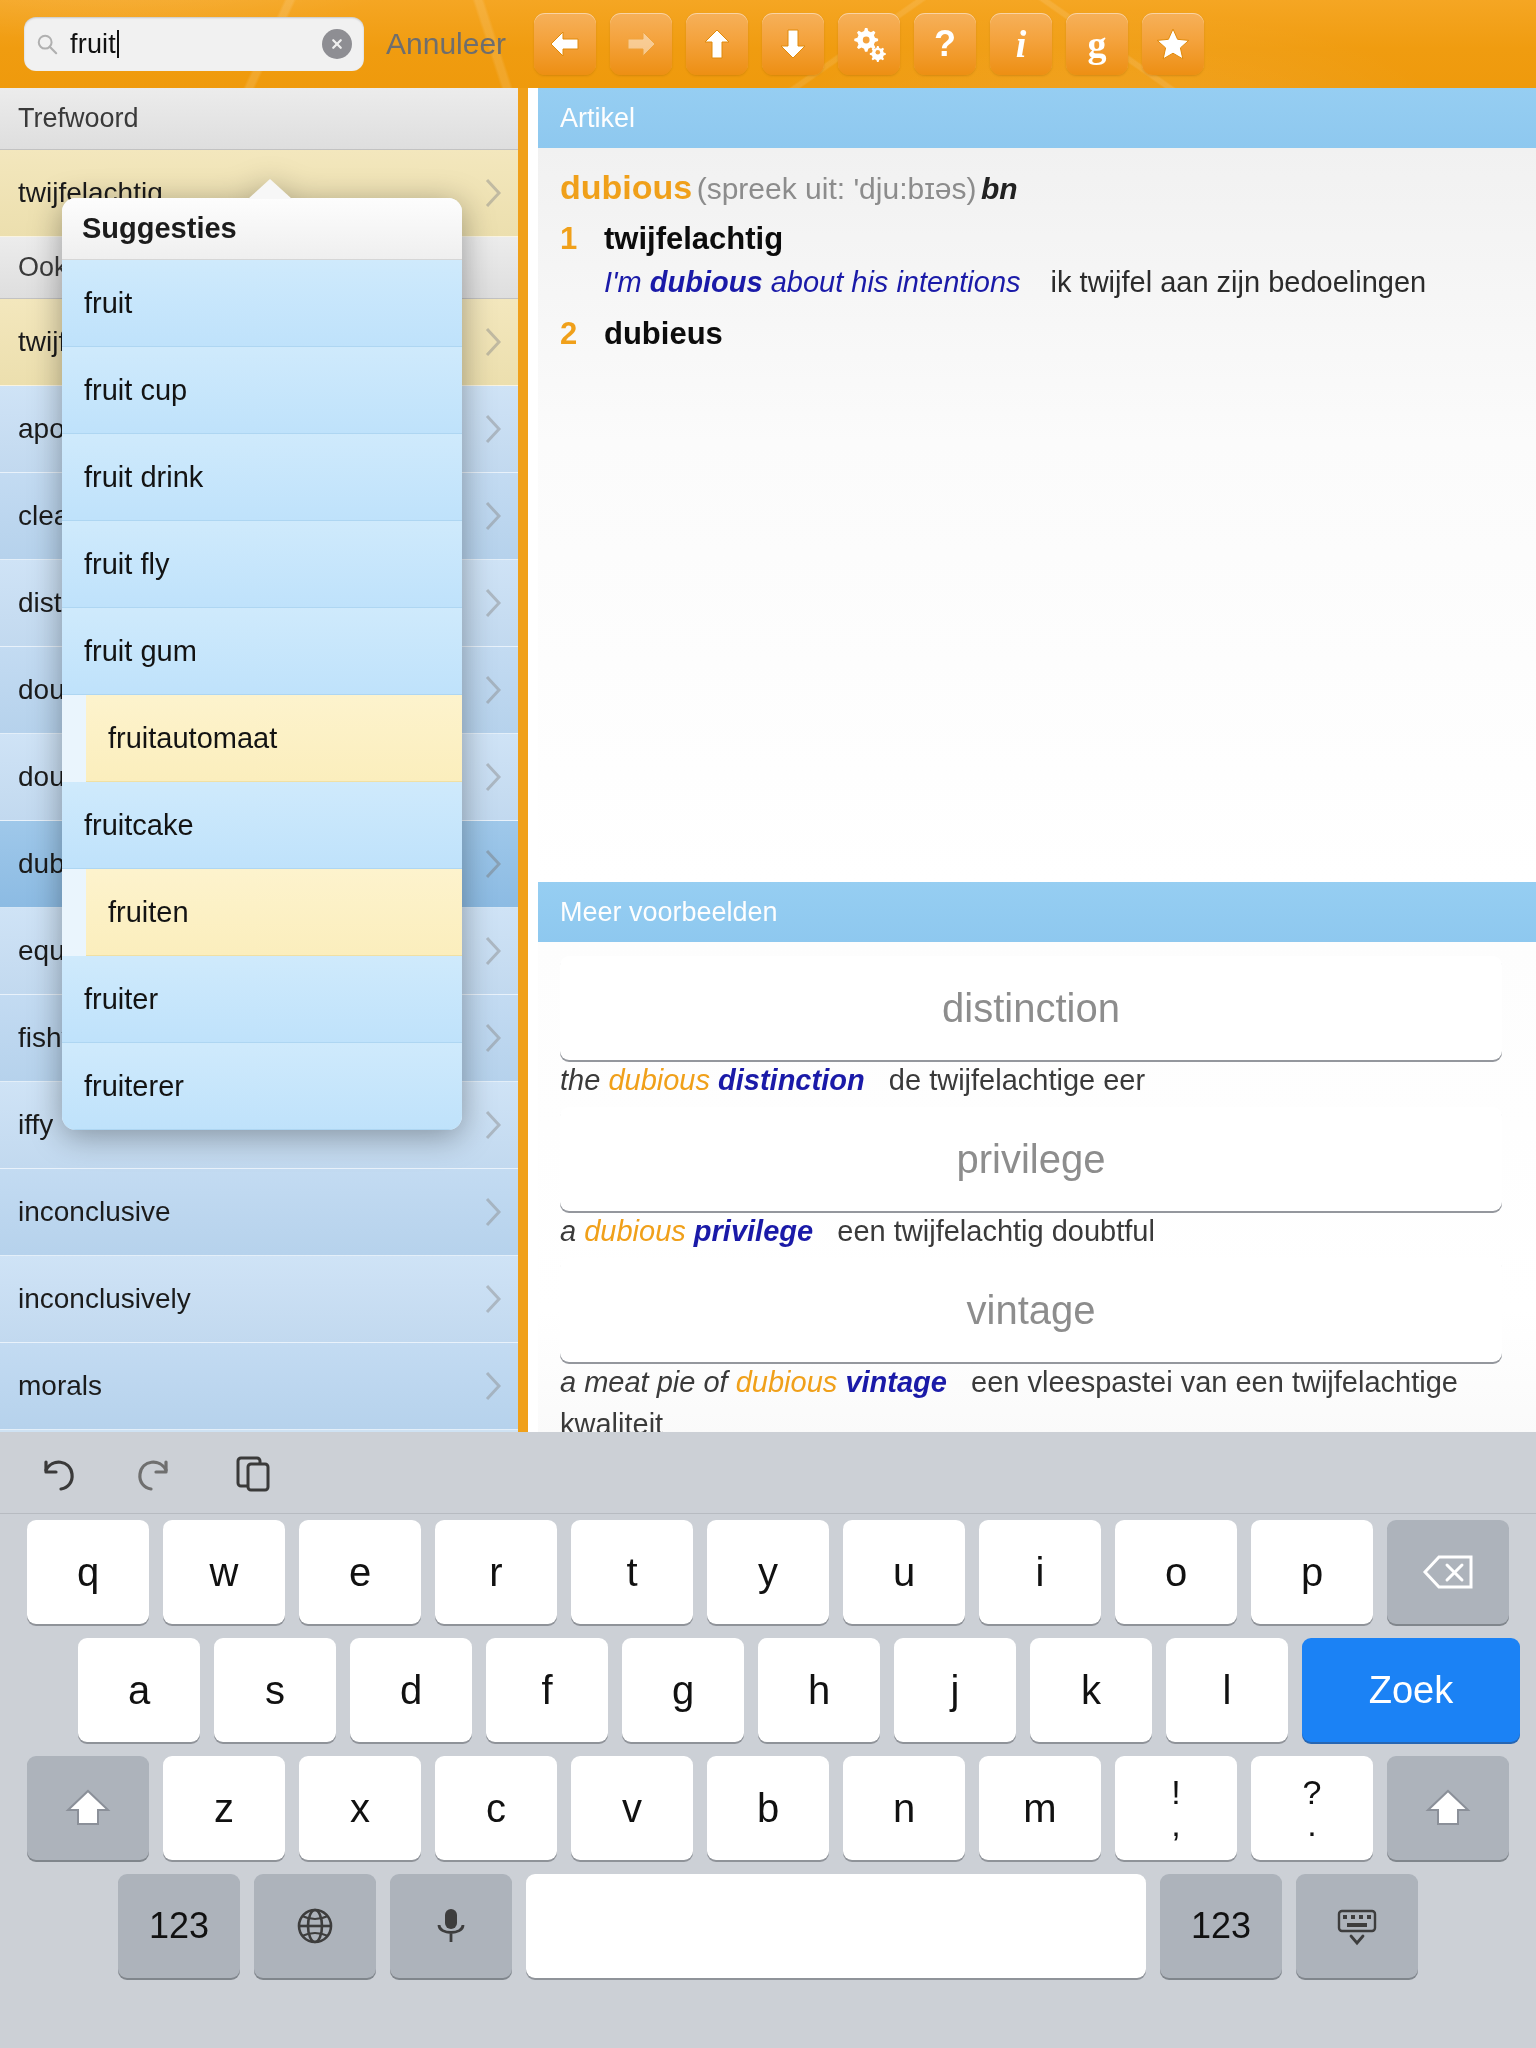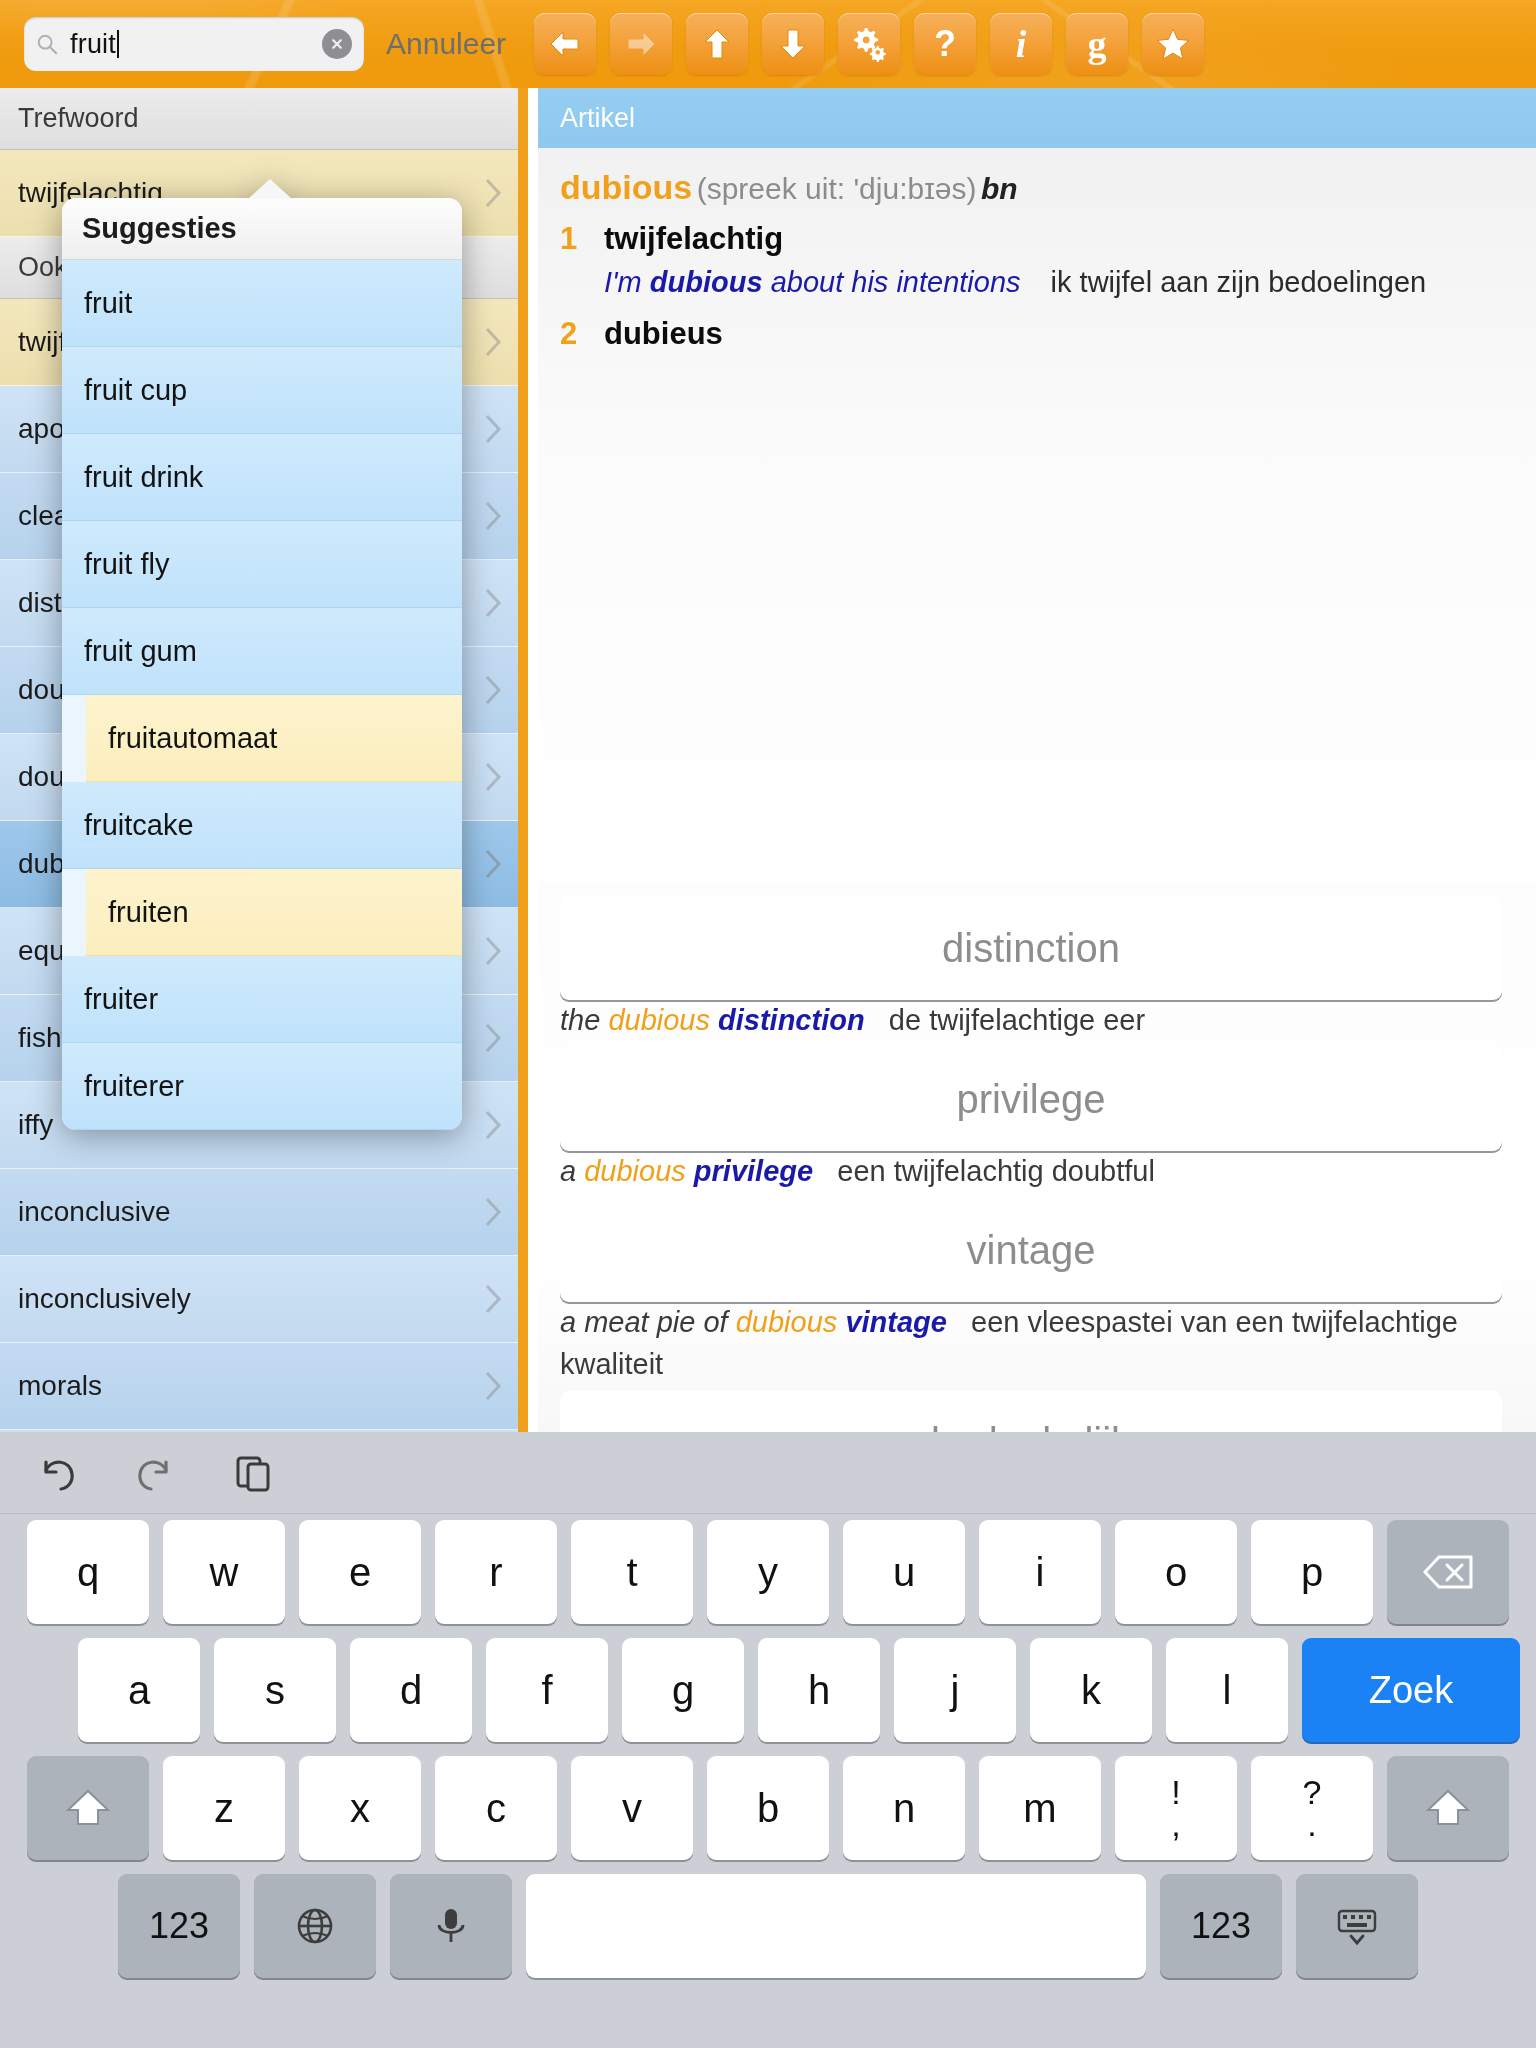--- a/index.html
+++ b/index.html
@@ -413,6 +413,7 @@
         </div>
       </div>
 
+      <div class="sec-header">Meer voorbeelden</div>
 
       <div class="examples">
         <div class="exline">

